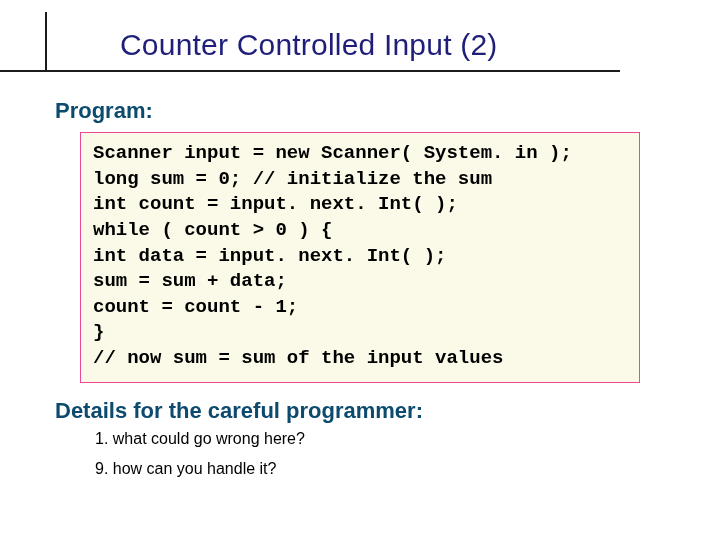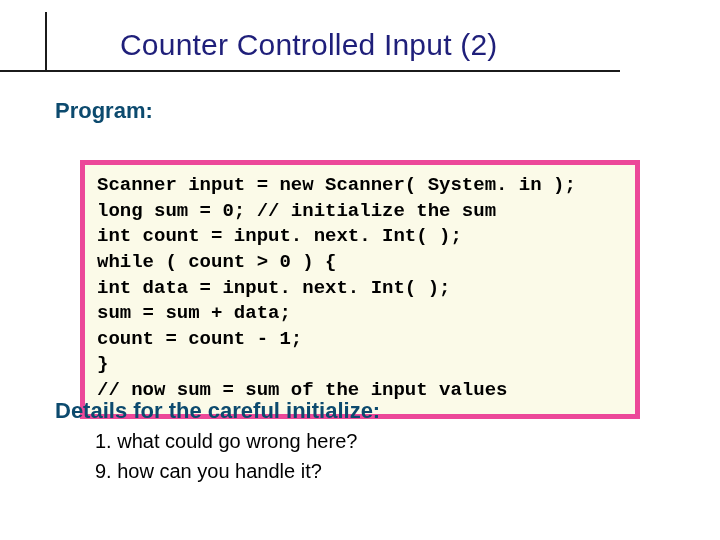--- a/index.html
+++ b/index.html
@@ -58,7 +58,7 @@
     left: 80px;
     width: 560px;
     background: #fbfae8;
-    border: 5px solid #ec4899;
+    border: 1px solid #ec4899;
     box-sizing: border-box;
     padding: 8px 12px 10px 12px;
     font-family: "Courier New", Courier, monospace;
@@ -67,7 +67,6 @@
     line-height: 1.35;
     color: #000;
     white-space: pre;
-    margin-top: 28px;
   }
   .details-label {
     position: absolute;

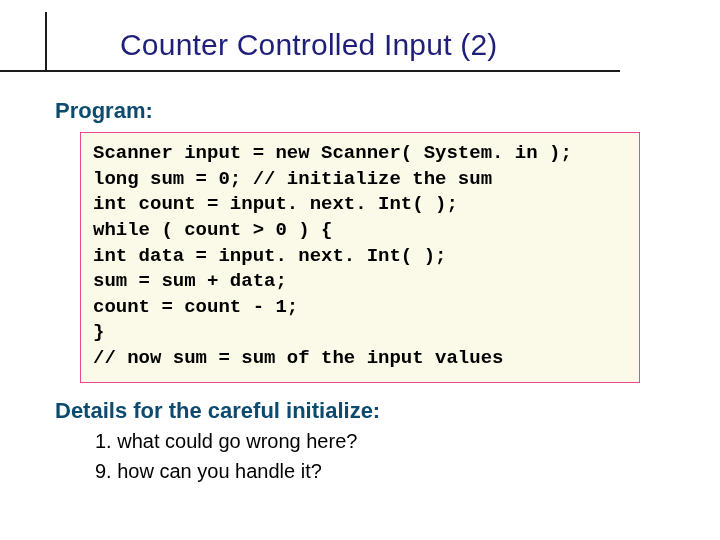--- a/index.html
+++ b/index.html
@@ -105,7 +105,7 @@
 }
 // now sum = sum of the input values</div>
 
-  <div class="section-label details-label">Details for the careful initialize:</div>
+  <div class="section-label details-label">Details for the careful programmer:</div>
 
   <div class="detail-item detail-1">1. what could go wrong here?</div>
   <div class="detail-item detail-2">9. how can you handle it?</div>

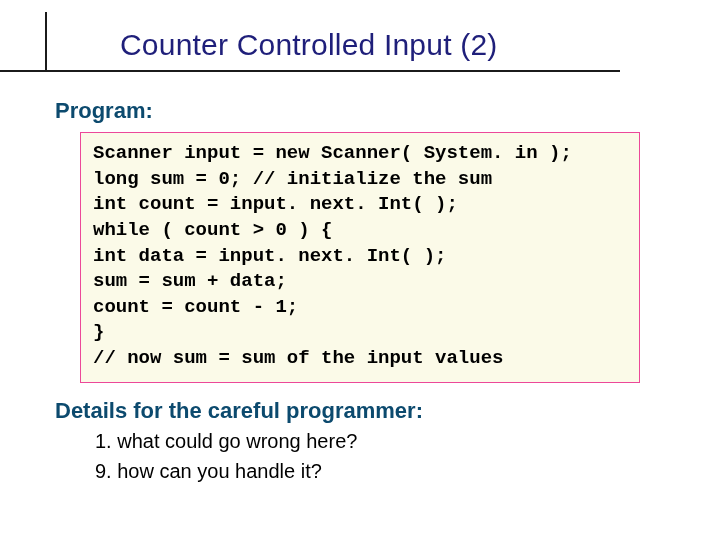--- a/index.html
+++ b/index.html
@@ -76,7 +76,7 @@
   .detail-item {
     position: absolute;
     left: 95px;
-    font-size: 20px;
+    font-size: 16px;
     color: #000;
   }
   .detail-1 { top: 430px; }

